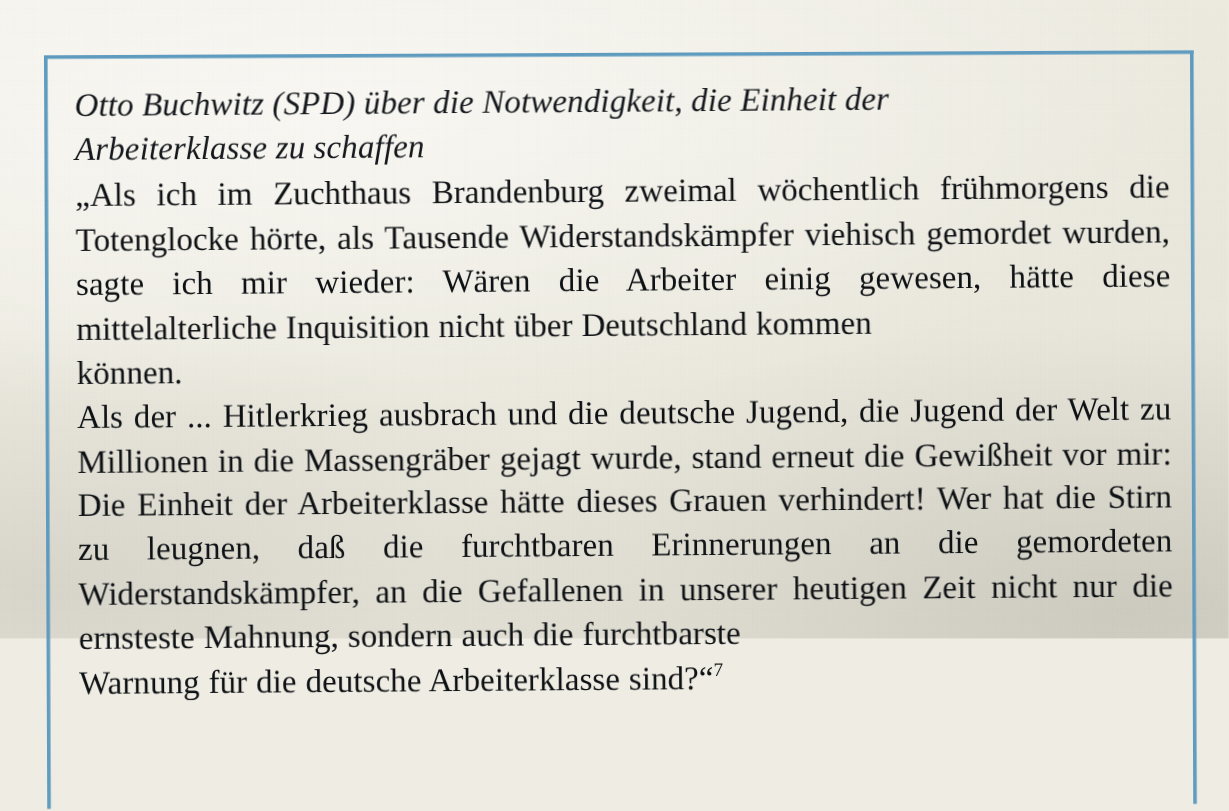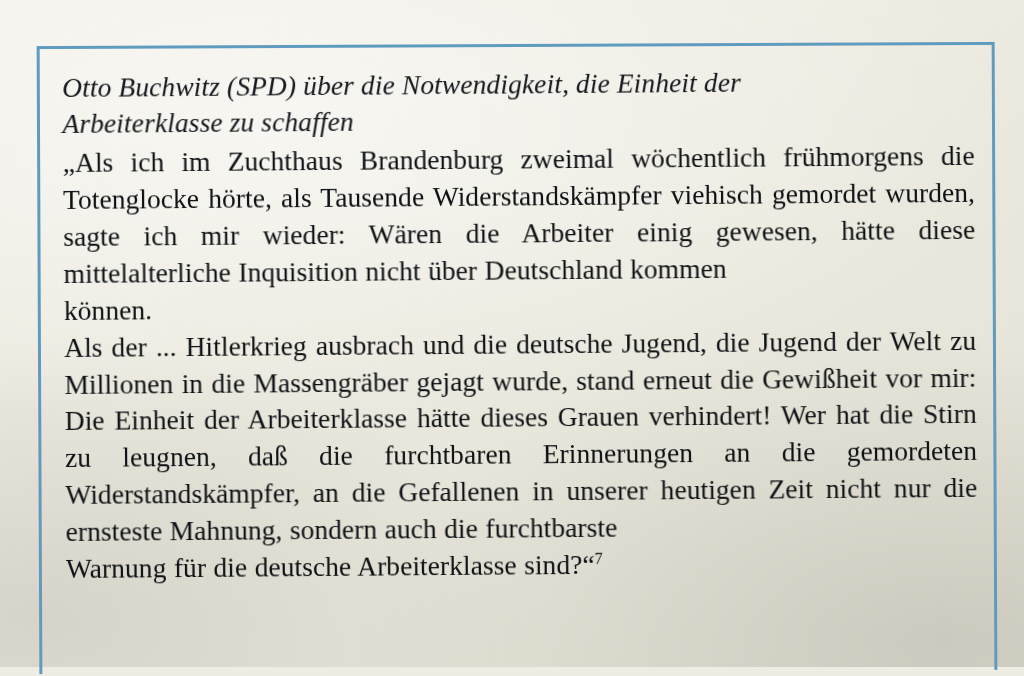--- a/index.html
+++ b/index.html
@@ -18,7 +18,7 @@
   #page {
     position: relative;
     width: 1024px;
-    height: 667px;
+    height: 532px;
     background:
       radial-gradient(ellipse 120% 80% at 28% 18%, rgba(255,255,255,0.55) 0%, rgba(255,255,255,0) 60%),
       radial-gradient(ellipse 90% 70% at 92% 96%, rgba(150,148,138,0.30) 0%, rgba(150,148,138,0) 65%),

